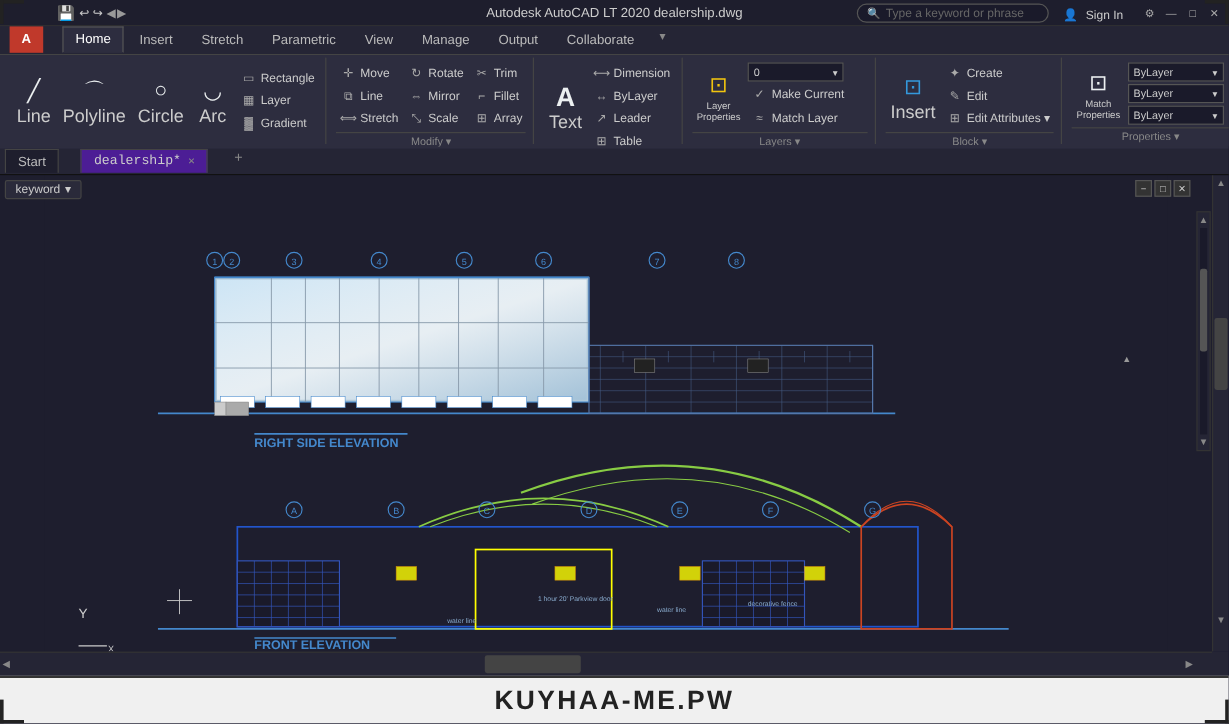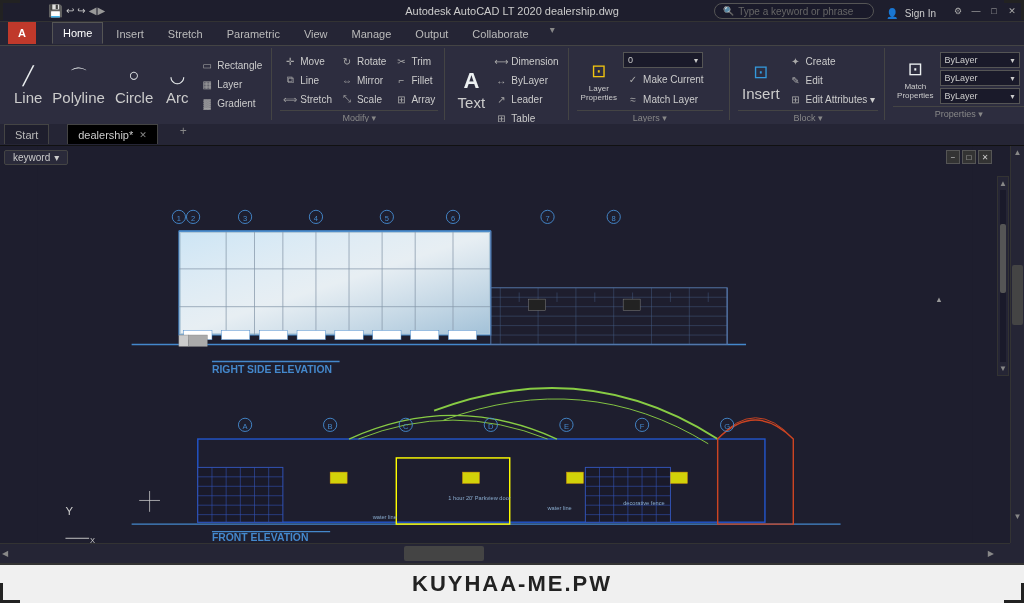--- a/index.html
+++ b/index.html
@@ -223,8 +223,9 @@
       border-bottom: none;
     }
     .doc-tab.active {
-      background: #000000;
+      background: #4c1d95;
       color: #ccc;
+      font-family: Liberation Mono, monospace;
     }
     .doc-tab-close {
       font-size: 9px;

